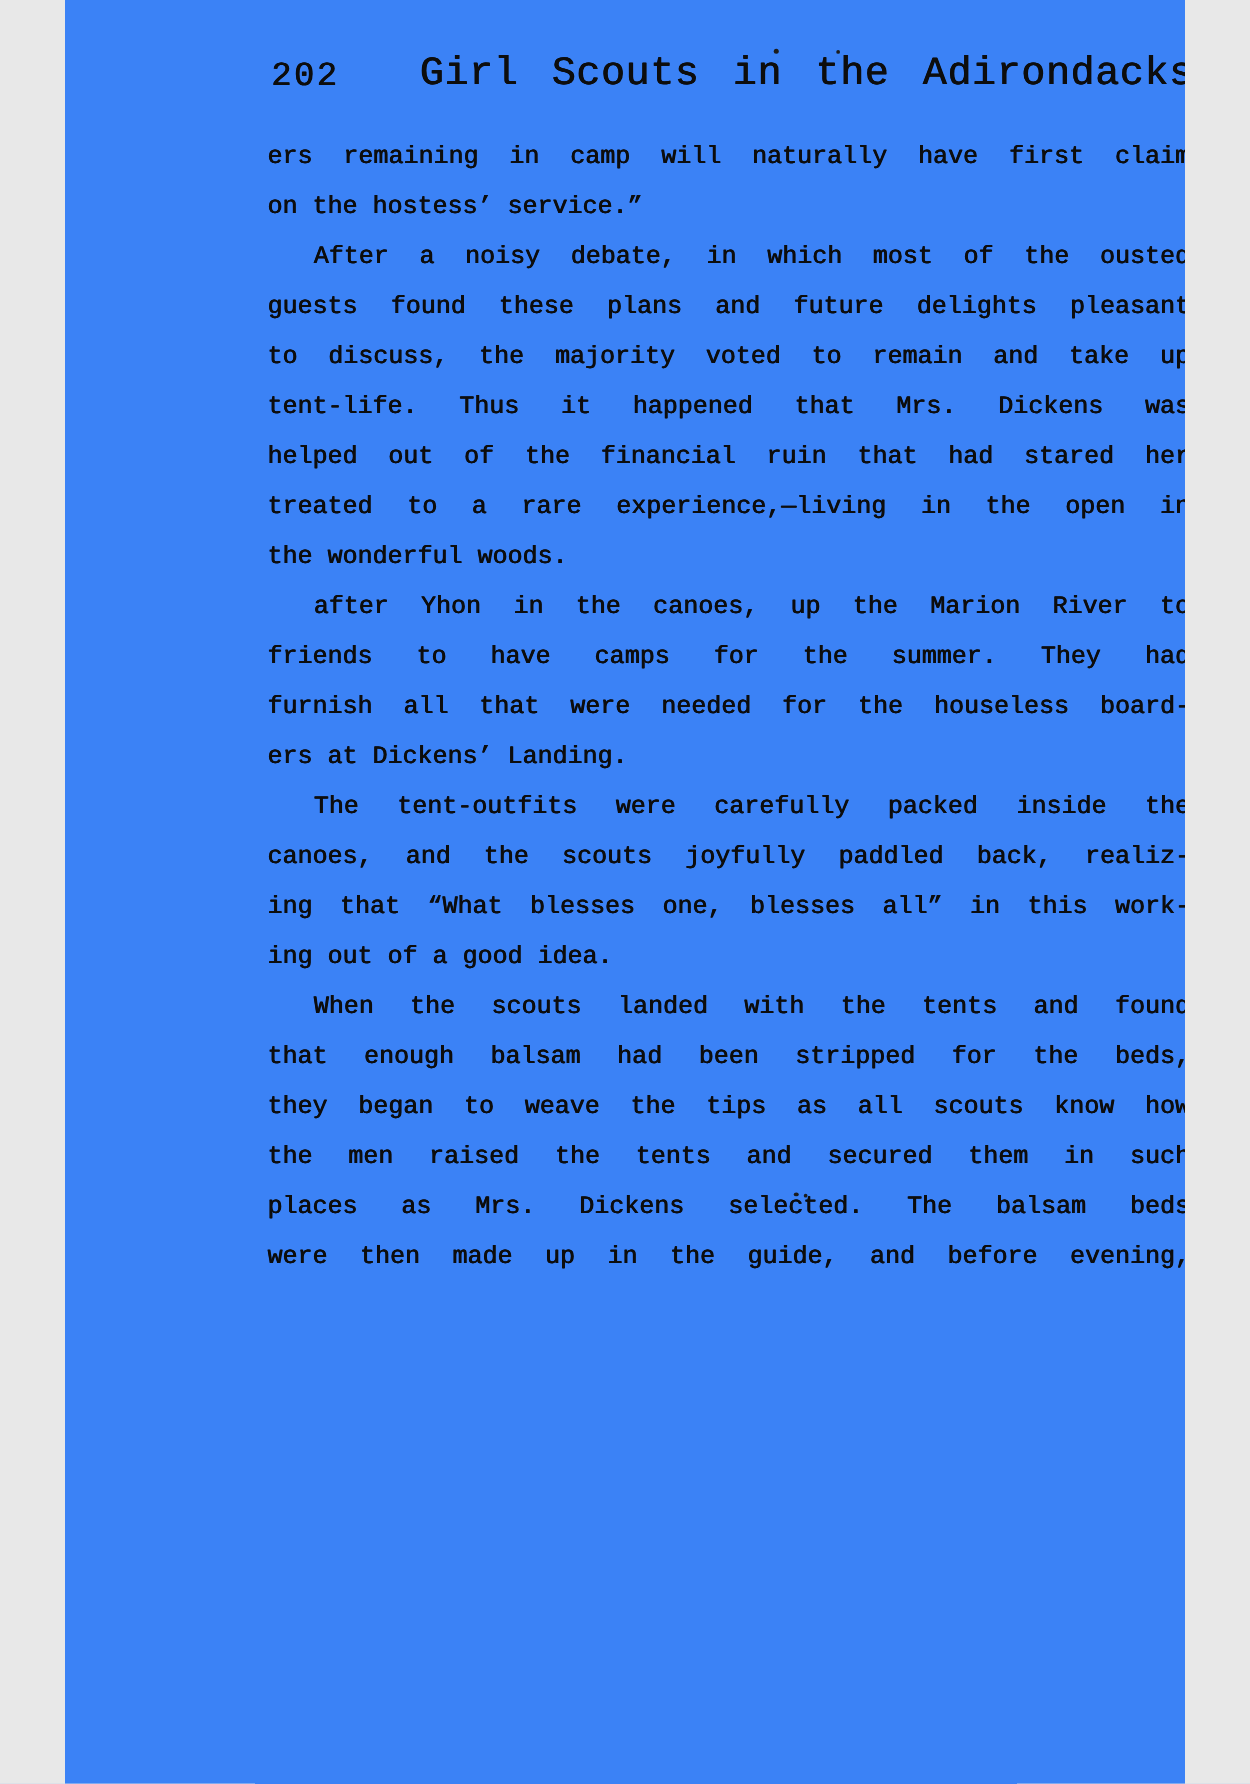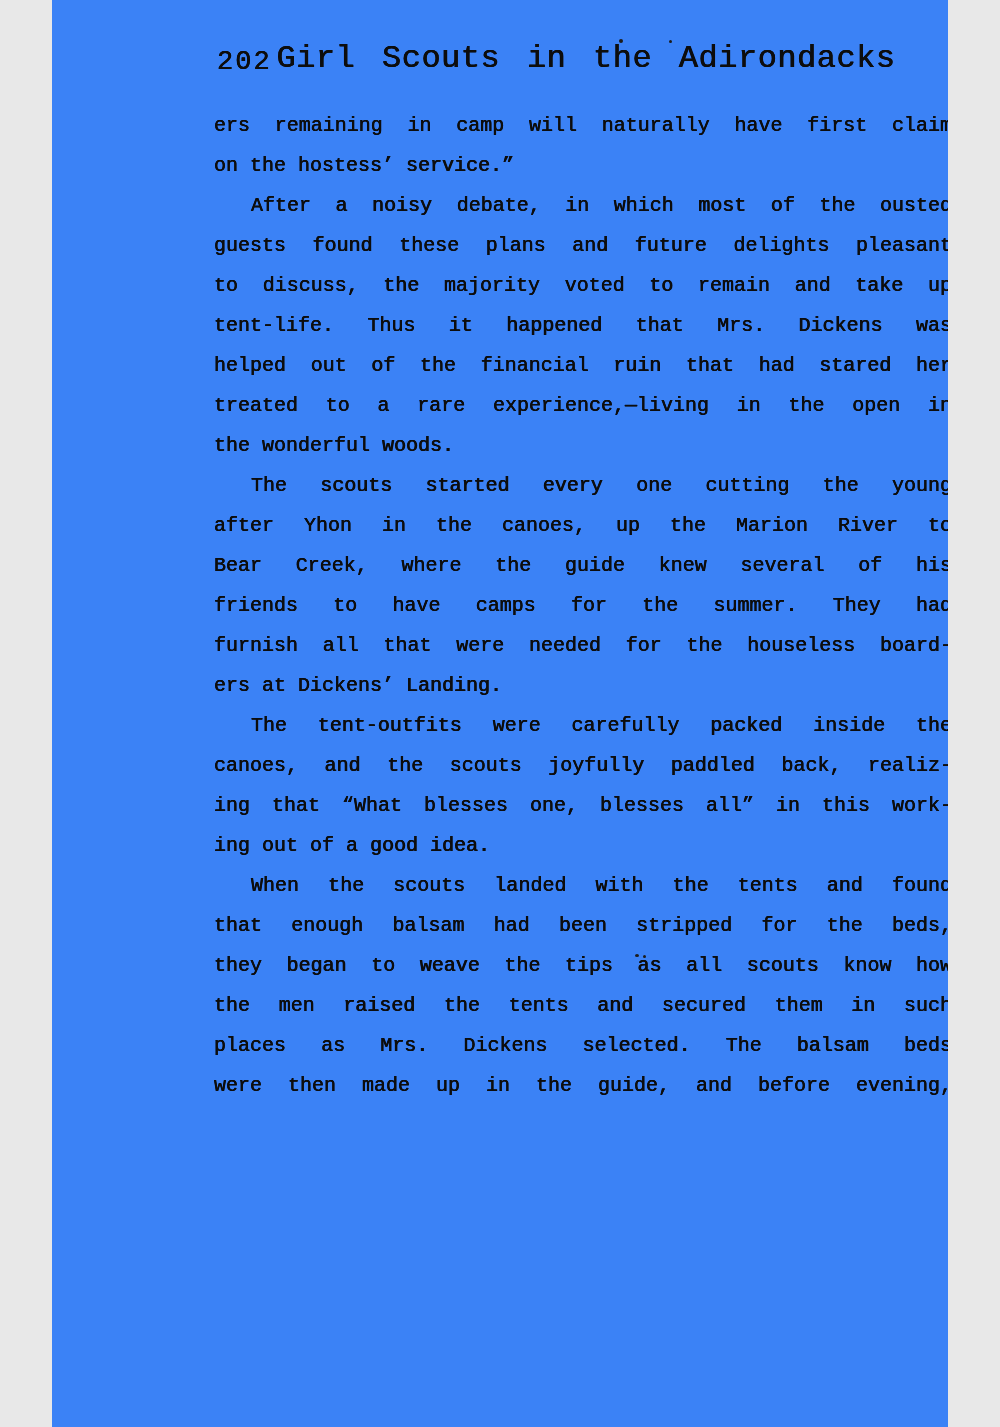--- a/index.html
+++ b/index.html
@@ -34,7 +34,7 @@
   }
   .head-title {
     display: block;
-    text-align: center;
+    text-align: right;
     font-size: 32px;
     letter-spacing: 0.5px;
     word-spacing: 7px;

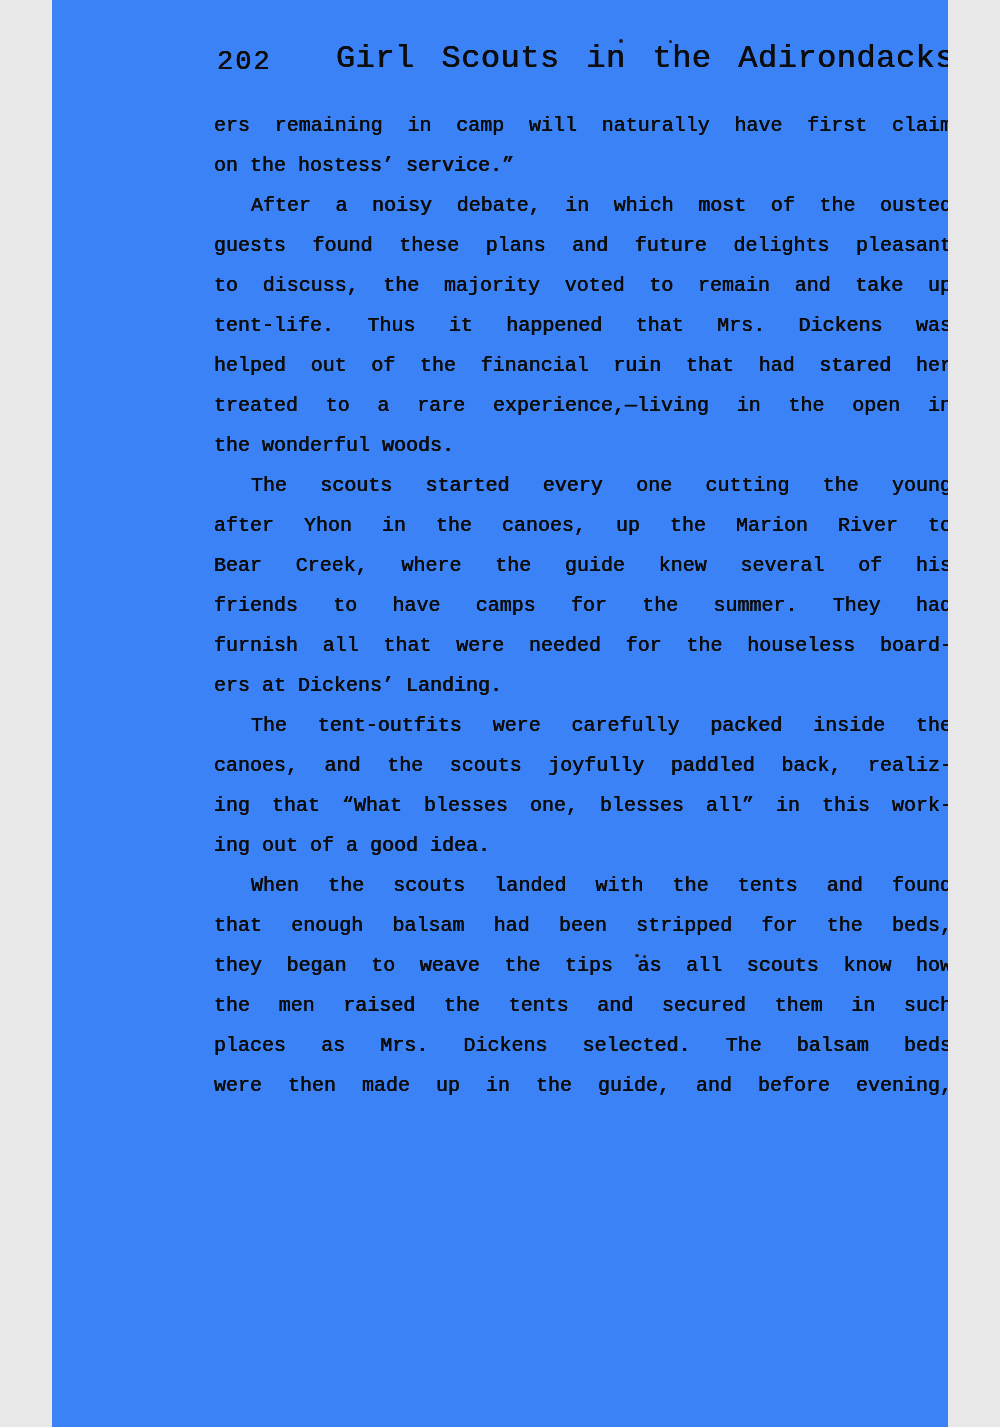--- a/index.html
+++ b/index.html
@@ -91,7 +91,6 @@
         <div class="line last">the wonderful woods.</div>
       </div>
       <div class="para indent">
-        <div class="line">The scouts started every one cutting the young</div>
         <div class="line">after Yhon in the canoes, up the Marion River to</div>
         <div class="line">Bear Creek, where the guide knew several of his</div>
         <div class="line">friends to have camps for the summer.  They had</div>

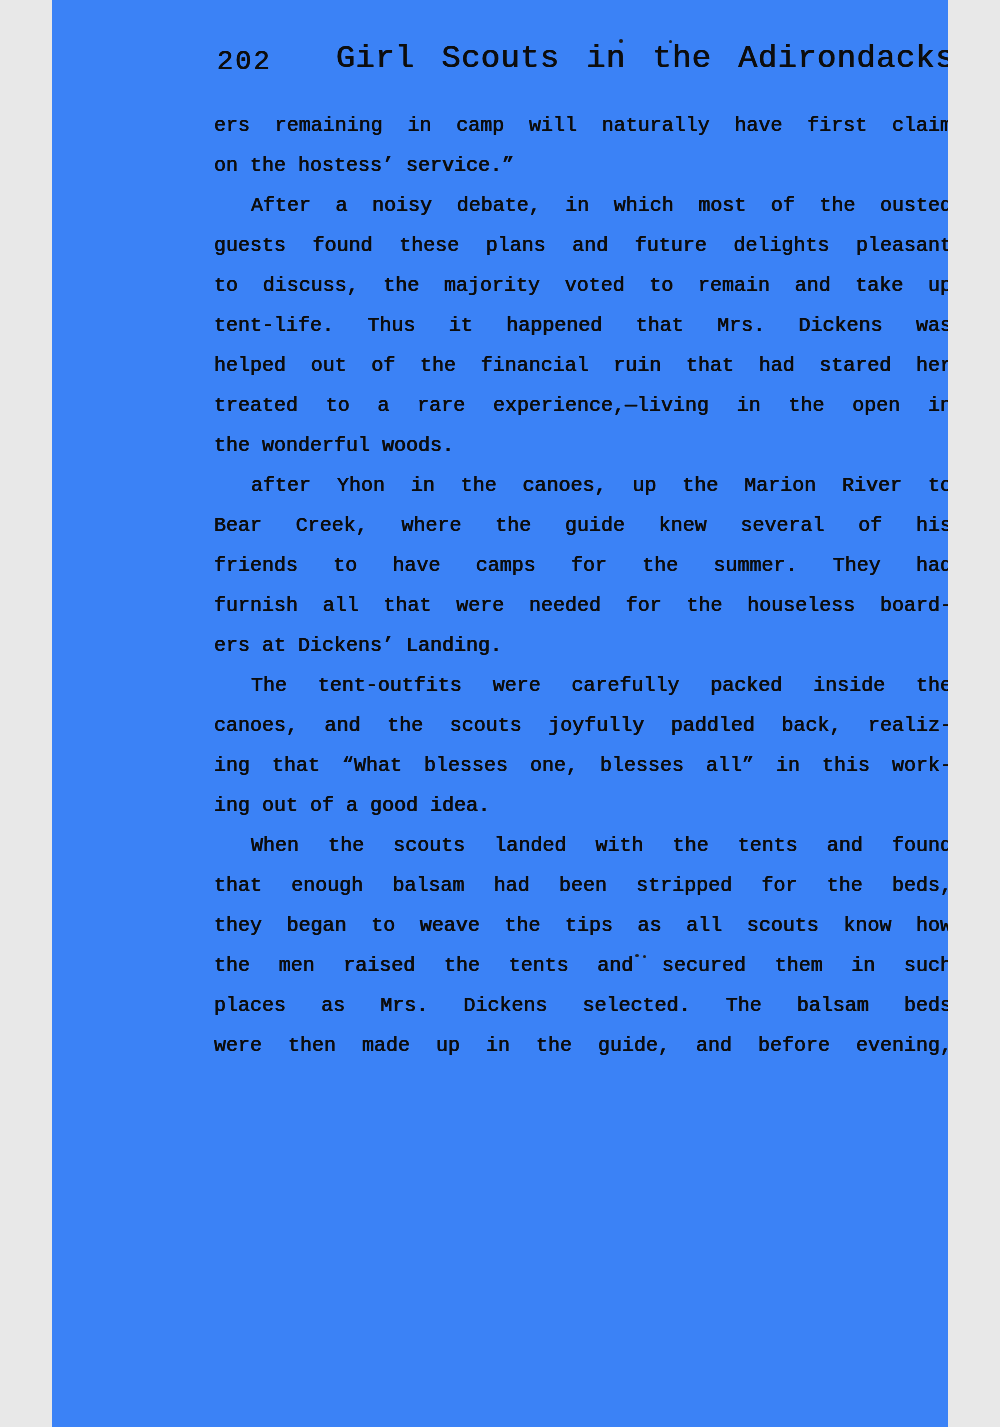--- a/index.html
+++ b/index.html
@@ -92,7 +92,6 @@
       </div>
       <div class="para indent">
         <div class="line">after Yhon in the canoes, up the Marion River to</div>
-        <div class="line">Bear Creek, where the guide knew several of his</div>
         <div class="line">friends to have camps for the summer.  They had</div>
         <div class="line">furnish all that were needed for the houseless board-</div>
         <div class="line last">ers at Dickens’ Landing.</div>

